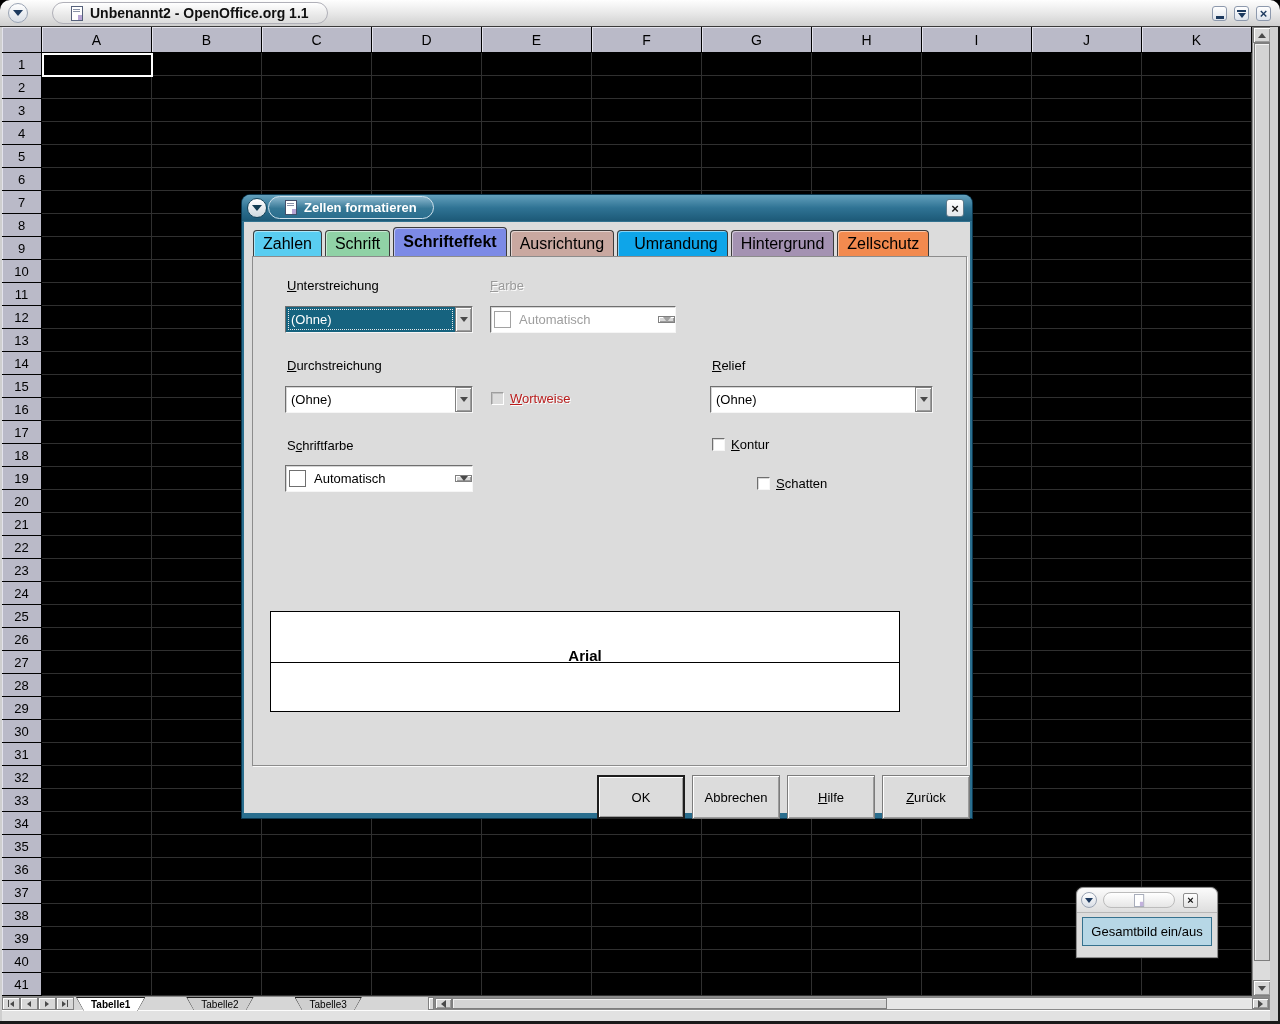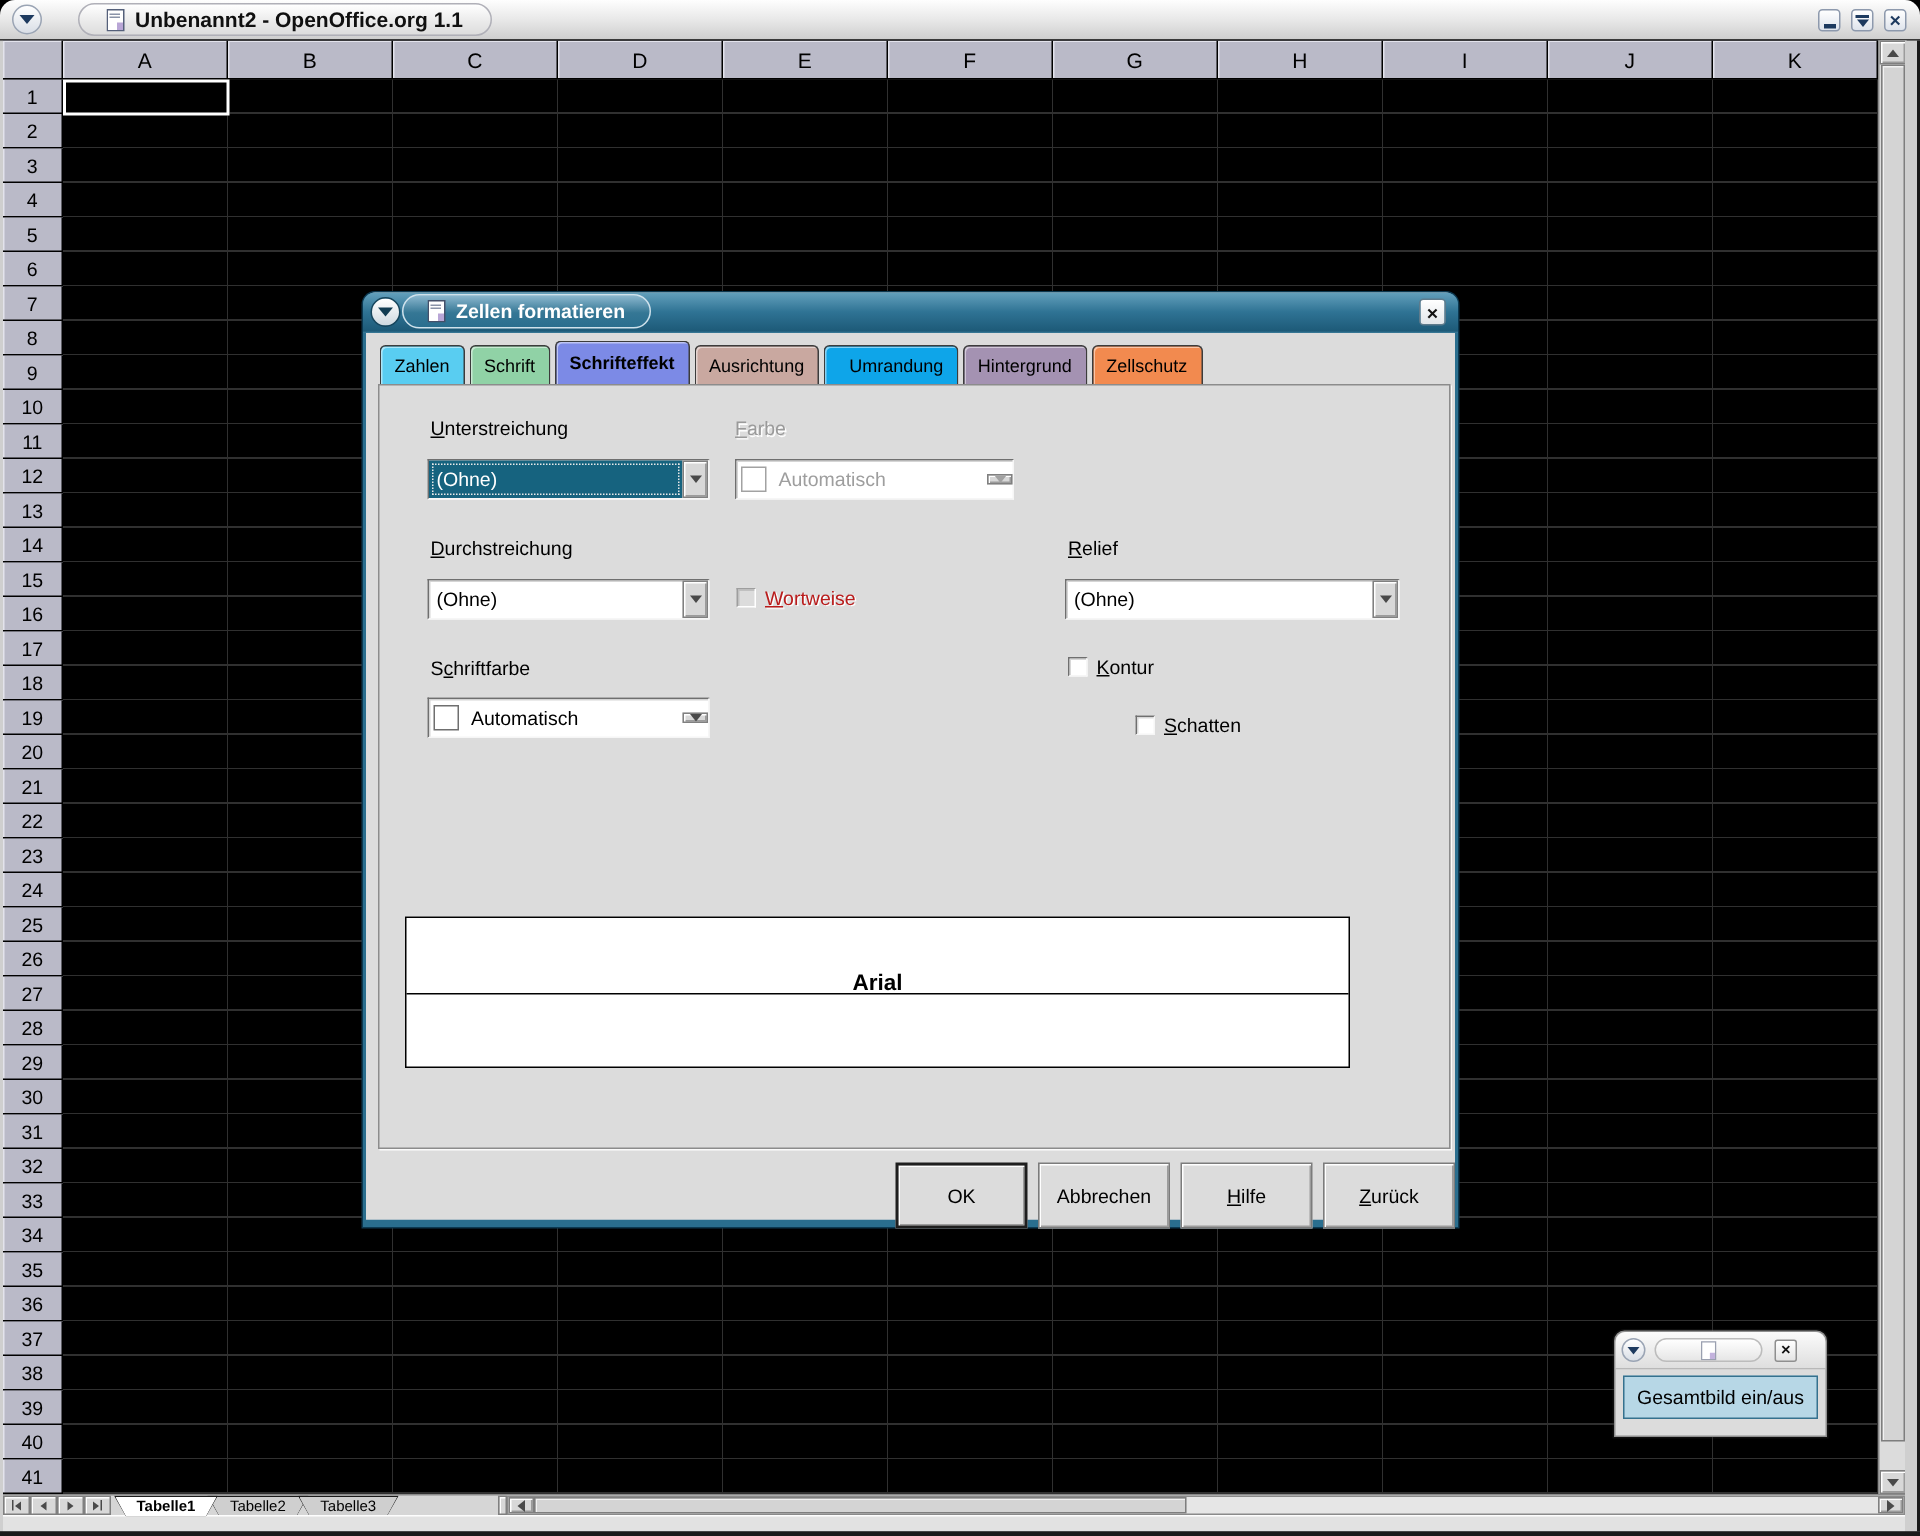--- a/index.html
+++ b/index.html
@@ -110,7 +110,7 @@
 
   .dtabs { position:absolute; left:9px; top:33px; height:28px; display:flex; align-items:flex-end; }
   .dtab { height:26px; margin-right:3px; padding:0 9px; display:flex; align-items:center;
-    font-size:12px; color:#000; border:1px solid #3c3c3c; border-bottom:none;
+    font-size:16px; color:#000; border:1px solid #3c3c3c; border-bottom:none;
     border-radius:4px 4px 0 0; box-shadow:inset 1px 1px 0 rgba(255,255,255,.5); }
   .dtab.active { height:29px; font-weight:bold; }
 

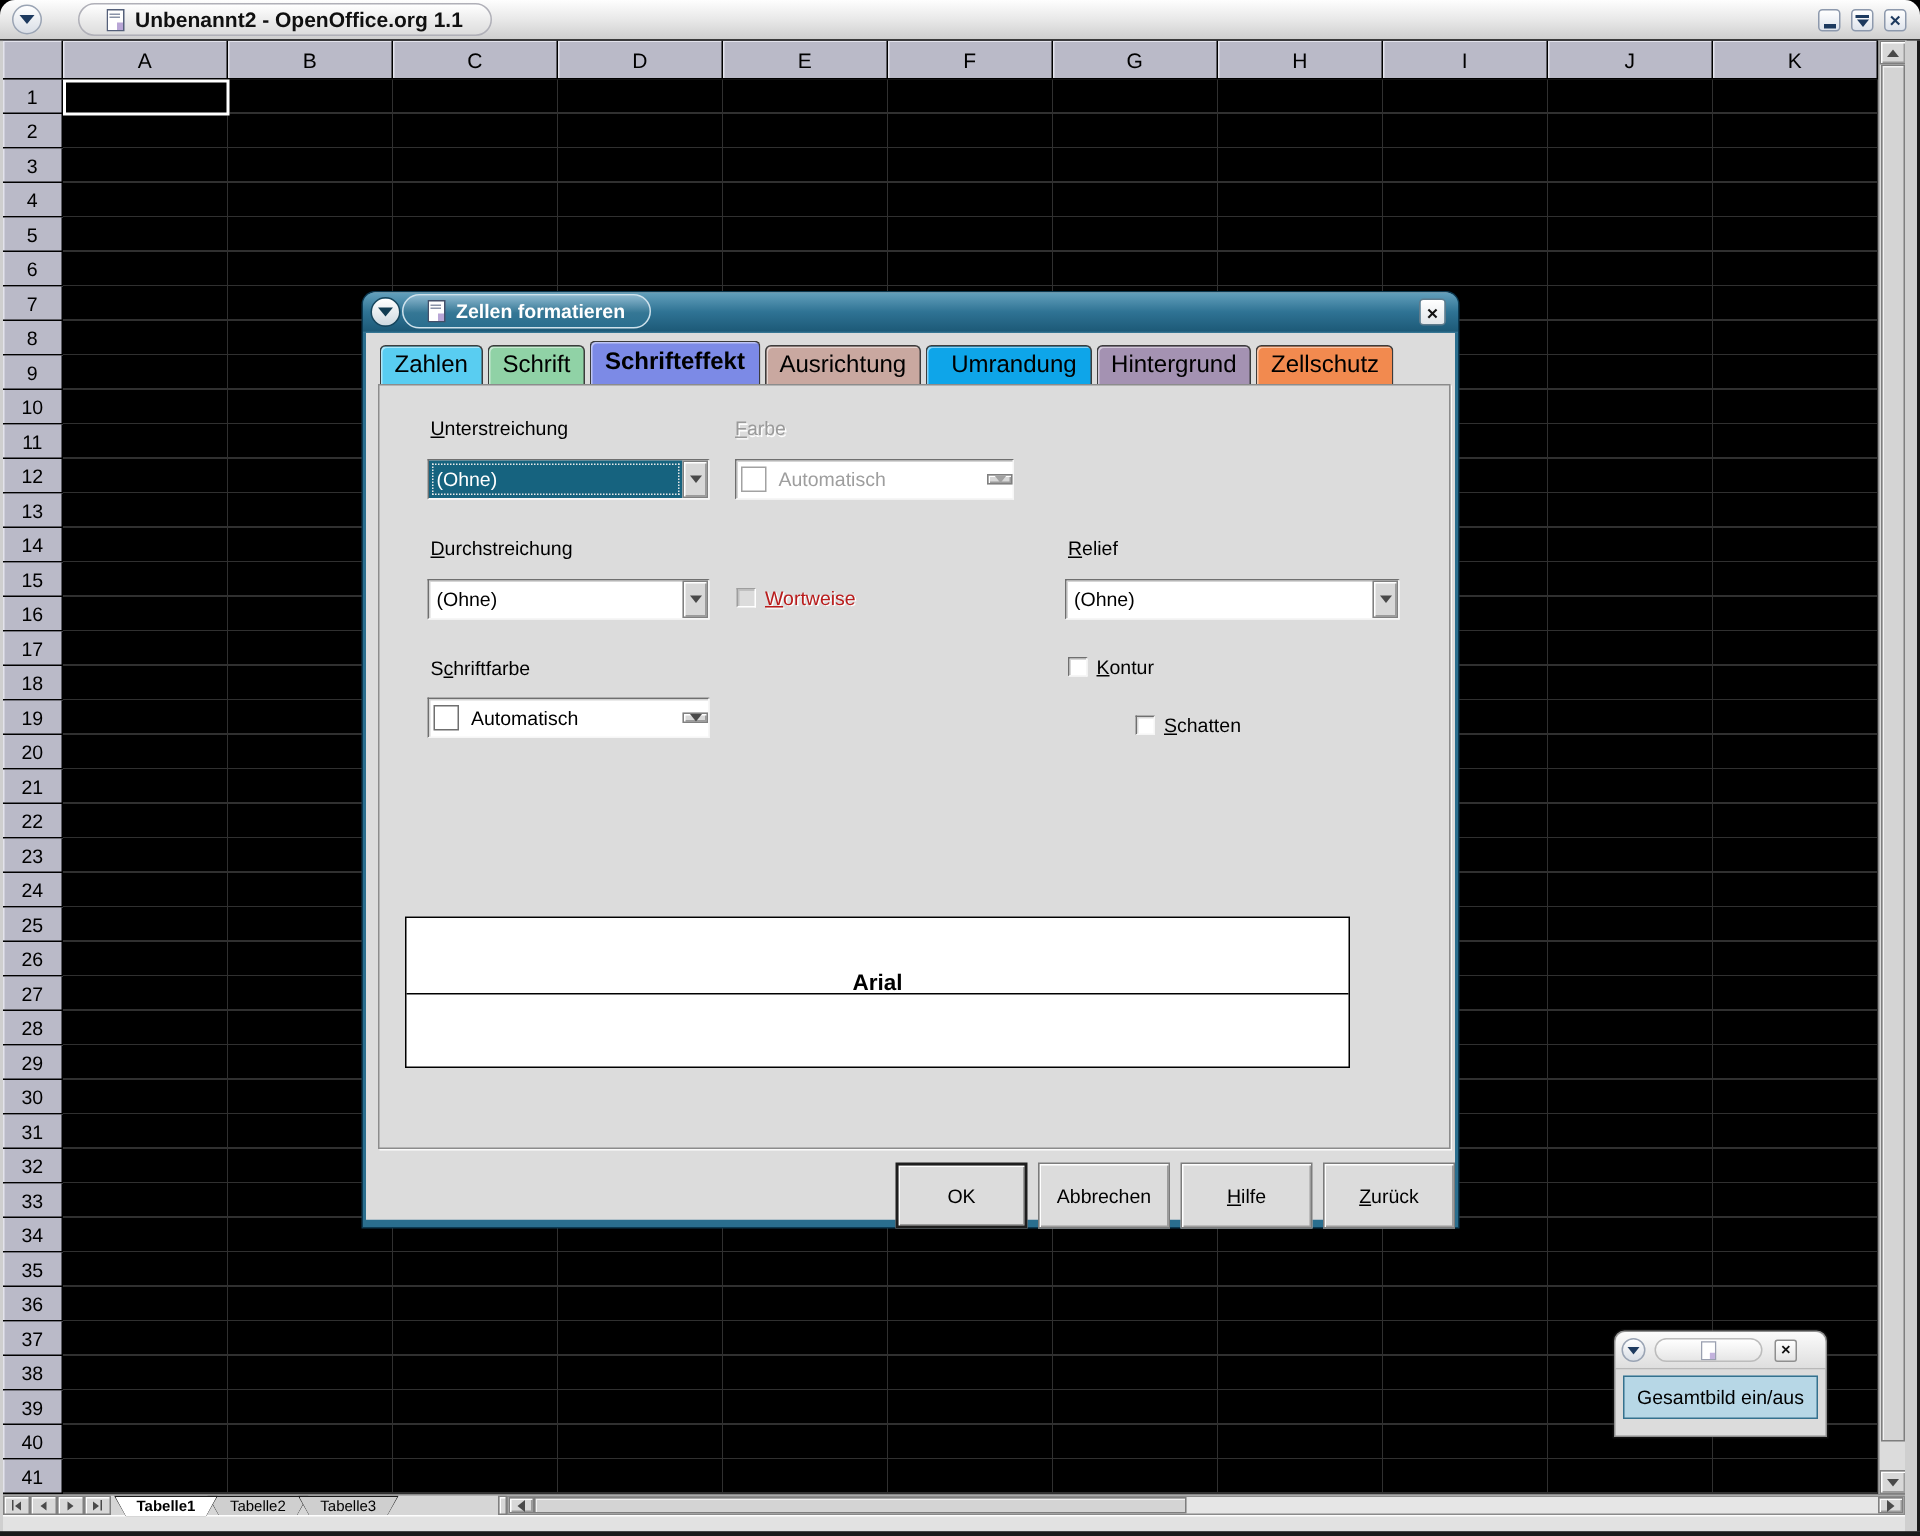--- a/index.html
+++ b/index.html
@@ -70,7 +70,7 @@
   .nav-bar { width:1px; height:7px; background:#4a4a4a; }
   .mini-t-left { width:0;height:0;border-top:3px solid transparent;border-bottom:3px solid transparent;border-right:4px solid #4a4a4a; }
   .mini-t-right { width:0;height:0;border-top:3px solid transparent;border-bottom:3px solid transparent;border-left:4px solid #4a4a4a; }
-  .stabs { display:flex; margin-left:2px; }
+  .stabs { display:flex; margin-left:2px;gap:48px; }
   .stab { position:relative; height:14px; display:inline-block; background:#1a1a1a;
     clip-path:polygon(0 0,100% 0,calc(100% - 8px) 100%,8px 100%); margin-left:-7px; }
   .stab:first-child { margin-left:0; }

